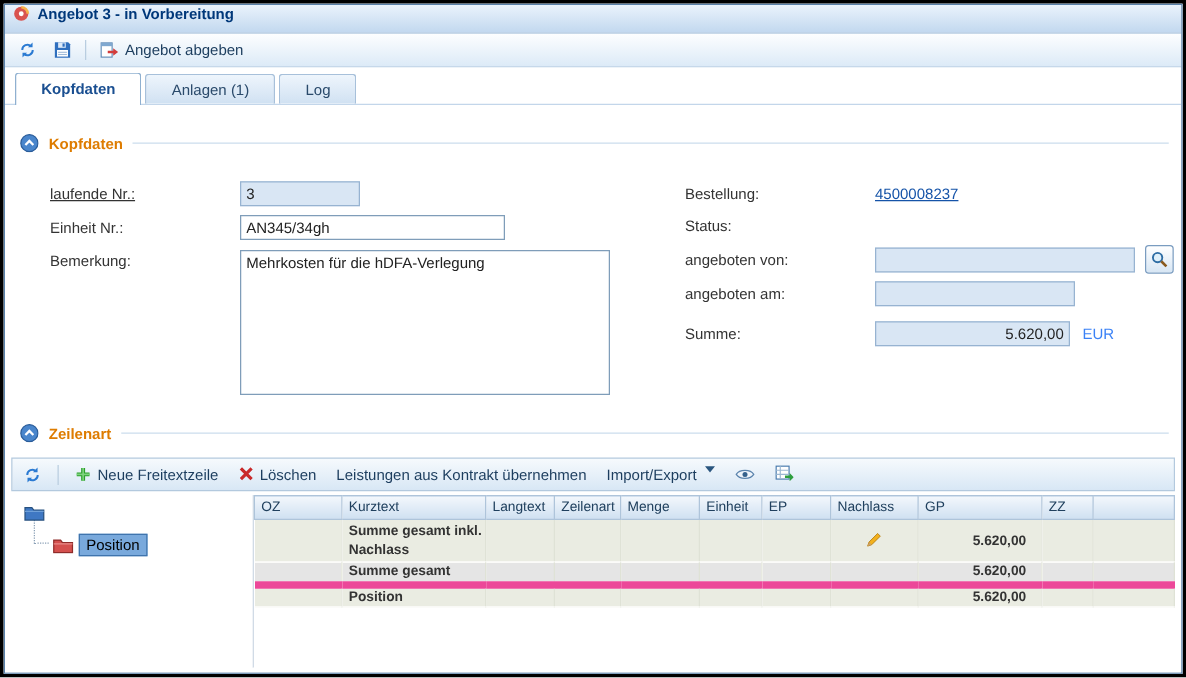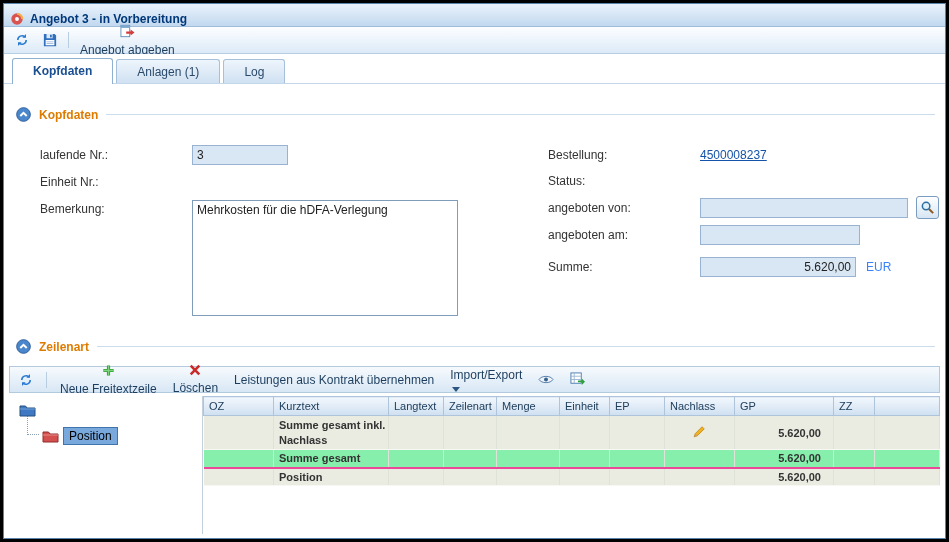--- a/index.html
+++ b/index.html
@@ -29,7 +29,7 @@
     height: 23px; flex: 0 0 23px;
     background: linear-gradient(#eaf3fc, #c2d8ef);
     border-bottom: 1px solid #9fbcd9;
-    display: flex; align-items: flex-end; gap: 6px;
+    display: flex; align-items: flex-start; gap: 6px;
     padding: 0 6px;
   }
   .titlebar .title { font-weight: bold; color: #00387a; font-size: 12px; }

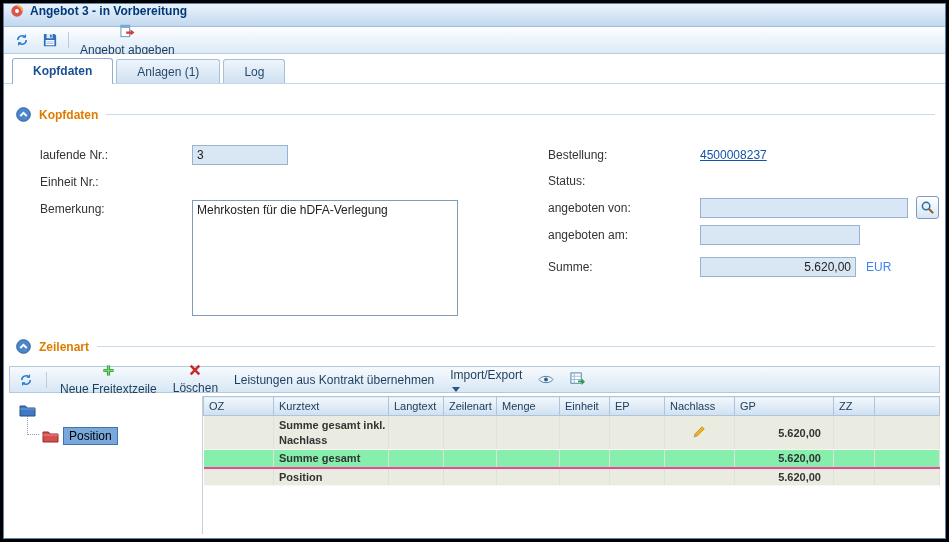--- a/index.html
+++ b/index.html
@@ -45,7 +45,7 @@
   button.tbtn {
     background: none; border: none; font: inherit; color: #1c3d5e;
     display: flex; gap: 5px;
-    padding: 2px 3px; cursor: pointer; flex-direction: column;
+    padding: 2px 3px; cursor: pointer;
   }
   .vsep { width: 1px; height: 16px; background: #b9cde0; }
 

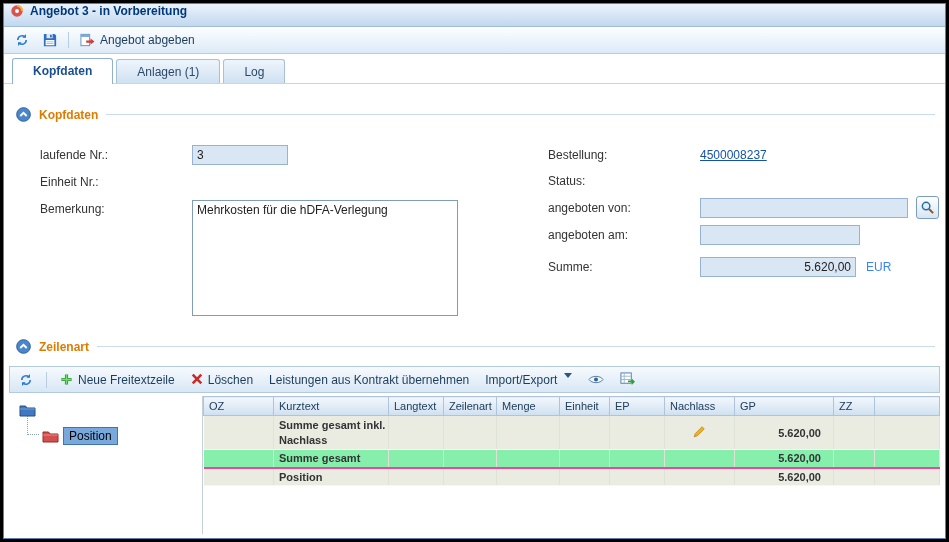--- a/index.html
+++ b/index.html
@@ -249,7 +249,7 @@
         <span class="section-rule"></span>
       </div>
 
-      <span class="flabel" style="left:36px; top:64px;">laufende Nr.:</span>
+      <span class="flabel" style="left:36px; top:64px;text-decoration:underline;">laufende Nr.:</span>
       <input class="rinput" style="left: 188px; top: 61px; width: 96px;" readonly="" value="3">
 
       <span class="flabel" style="left:36px; top:91px;">Einheit Nr.:</span>

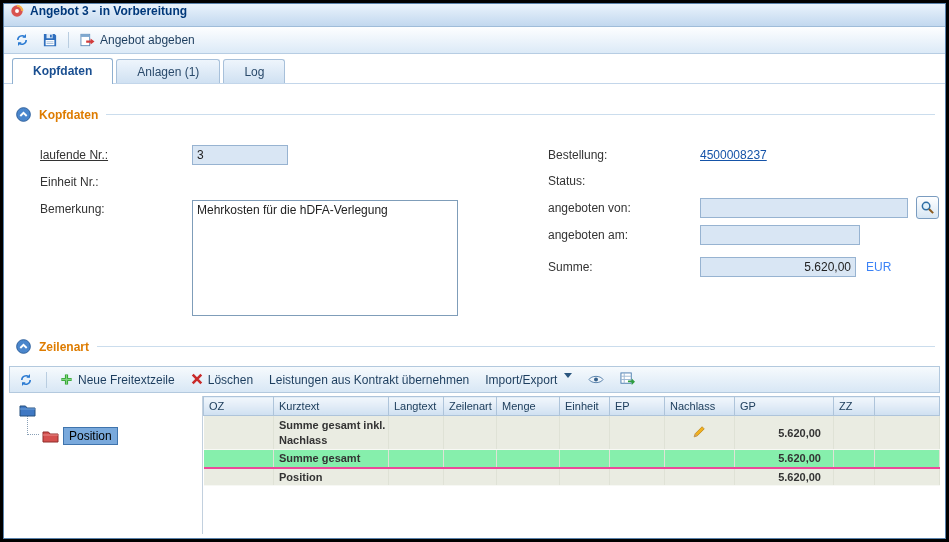--- a/index.html
+++ b/index.html
@@ -253,6 +253,7 @@
       <input class="rinput" style="left: 188px; top: 61px; width: 96px;" readonly="" value="3">
 
       <span class="flabel" style="left:36px; top:91px;">Einheit Nr.:</span>
+      <input class="winput" style="left: 188px; top: 88px; width: 212px;" value="AN345/34gh">
 
       <span class="flabel" style="left:36px; top:118px;">Bemerkung:</span>
       <textarea class="warea" style="left: 188px; top: 116px; width: 266px; height: 116px;">Mehrkosten für die hDFA-Verlegung</textarea>

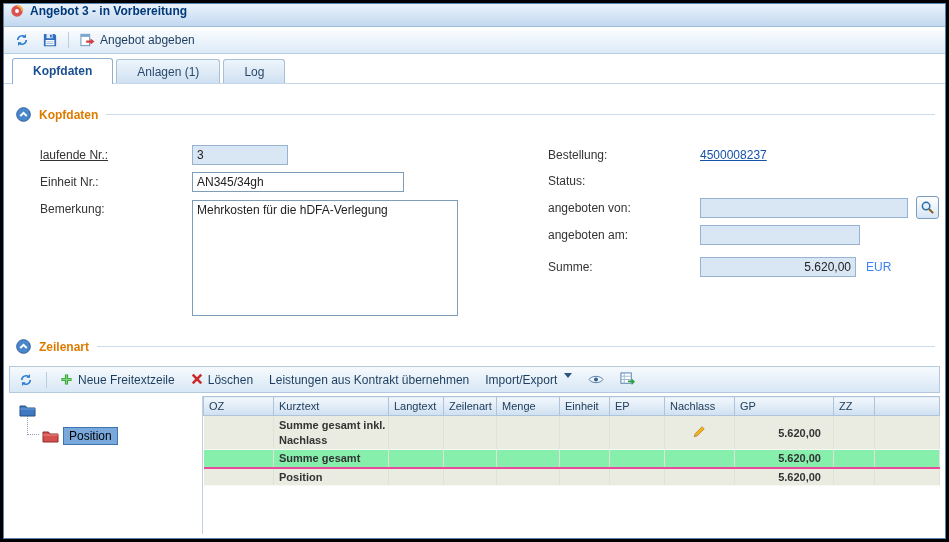--- a/index.html
+++ b/index.html
@@ -256,7 +256,7 @@
       <input class="winput" style="left: 188px; top: 88px; width: 212px;" value="AN345/34gh">
 
       <span class="flabel" style="left:36px; top:118px;">Bemerkung:</span>
-      <textarea class="warea" style="left: 188px; top: 116px; width: 266px; height: 116px;">Mehrkosten für die hDFA-Verlegung</textarea>
+      <textarea class="warea" style="left: 188px; top: 116px; width: 296px; height: 116px;">Mehrkosten für die hDFA-Verlegung</textarea>
 
       <span class="flabel" style="left:544px; top:64px;">Bestellung:</span>
       <a class="po-link" style="left:696px; top:64px;">4500008237</a>

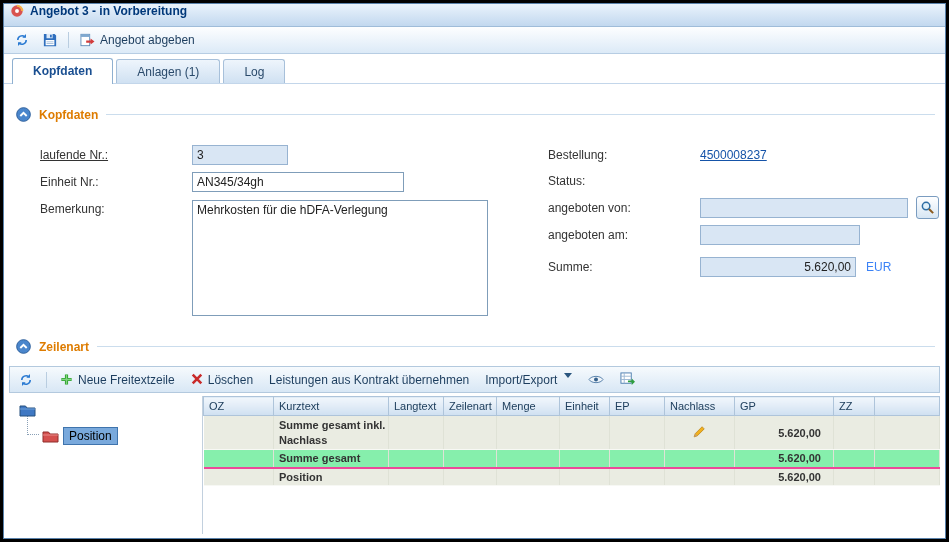--- a/index.html
+++ b/index.html
@@ -158,7 +158,7 @@
     vertical-align: middle;
   }
   tr.sum-a td { background: #eaece2; border-bottom: 1px solid #f7f8f4; }
-  tr.sum-b td { background: #86efac; border-bottom: 2px solid #ec4899; margin-top: 20px; }
+  tr.sum-b td { background: #e5e5e5; border-bottom: 6px solid #ec4899; margin-top: 20px; }
   tr.row-tall td { height: 34px; }
   tr.row-short td { height: 18px; }
   tr.sel-row td {

